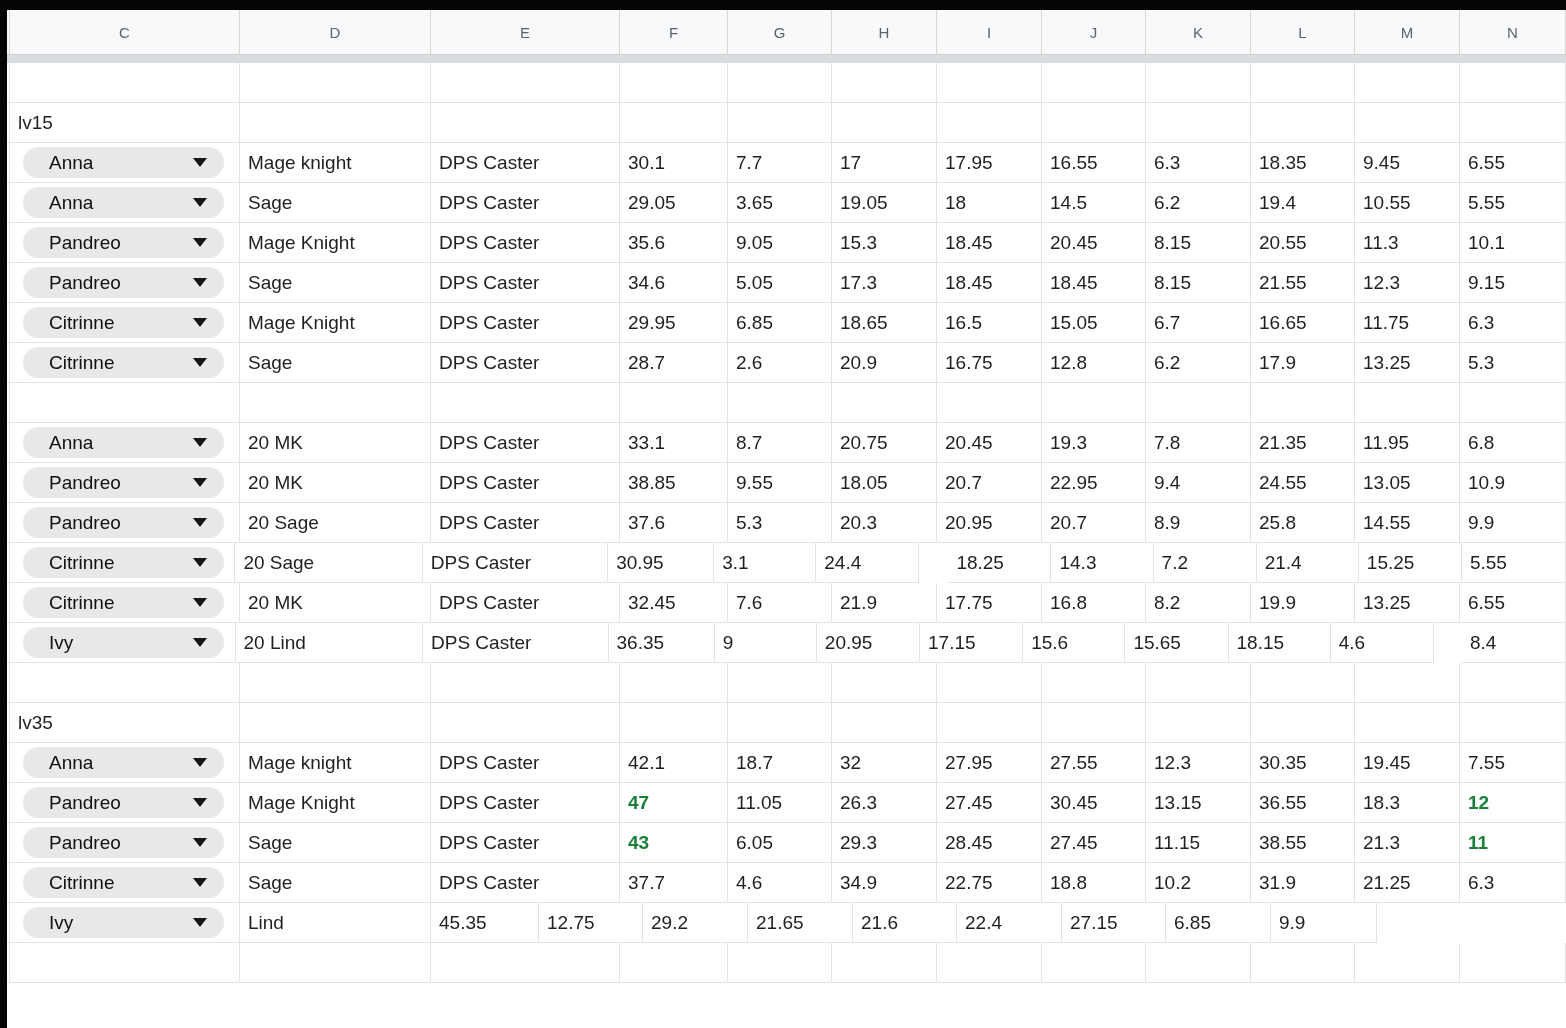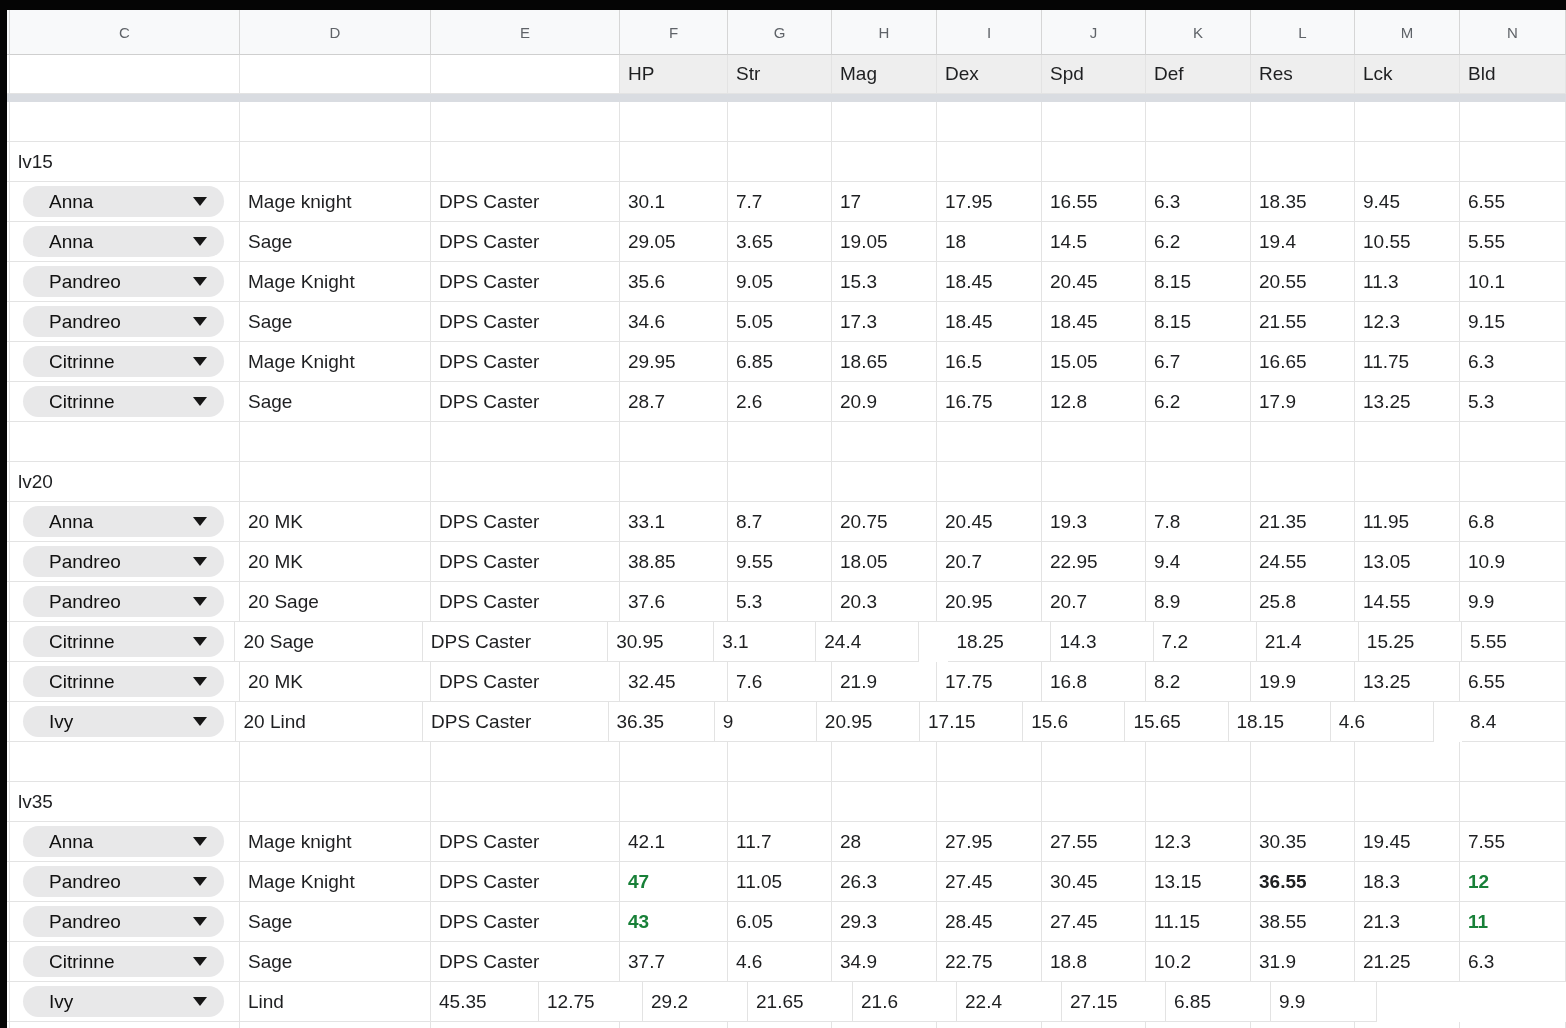--- a/index.html
+++ b/index.html
@@ -91,21 +91,6 @@
       <div class="cell" style="width: 105px;">M</div>
       <div class="cell" style="width: 106px;">N</div>
     </div>
-    <div class="row fieldhead" style="height: 39px;">
-      <div class="gutter" style="width: 3px;"></div>
-      <div class="cell" style="width: 230px;"></div>
-      <div class="cell" style="width: 191px;"></div>
-      <div class="cell" style="width: 189px;"></div>
-      <div class="cell stat-head" style="width: 108px;">HP</div>
-      <div class="cell stat-head" style="width: 104px;">Str</div>
-      <div class="cell stat-head" style="width: 105px;">Mag</div>
-      <div class="cell stat-head" style="width: 105px;">Dex</div>
-      <div class="cell stat-head" style="width: 104px;">Spd</div>
-      <div class="cell stat-head" style="width: 105px;">Def</div>
-      <div class="cell stat-head" style="width: 104px;">Res</div>
-      <div class="cell stat-head" style="width: 105px;">Lck</div>
-      <div class="cell stat-head" style="width: 106px;">Bld</div>
-    </div>
     <div class="divider"></div>
     <div class="row" style="height: 40px;">
       <div class="gutter" style="width: 3px;"></div>

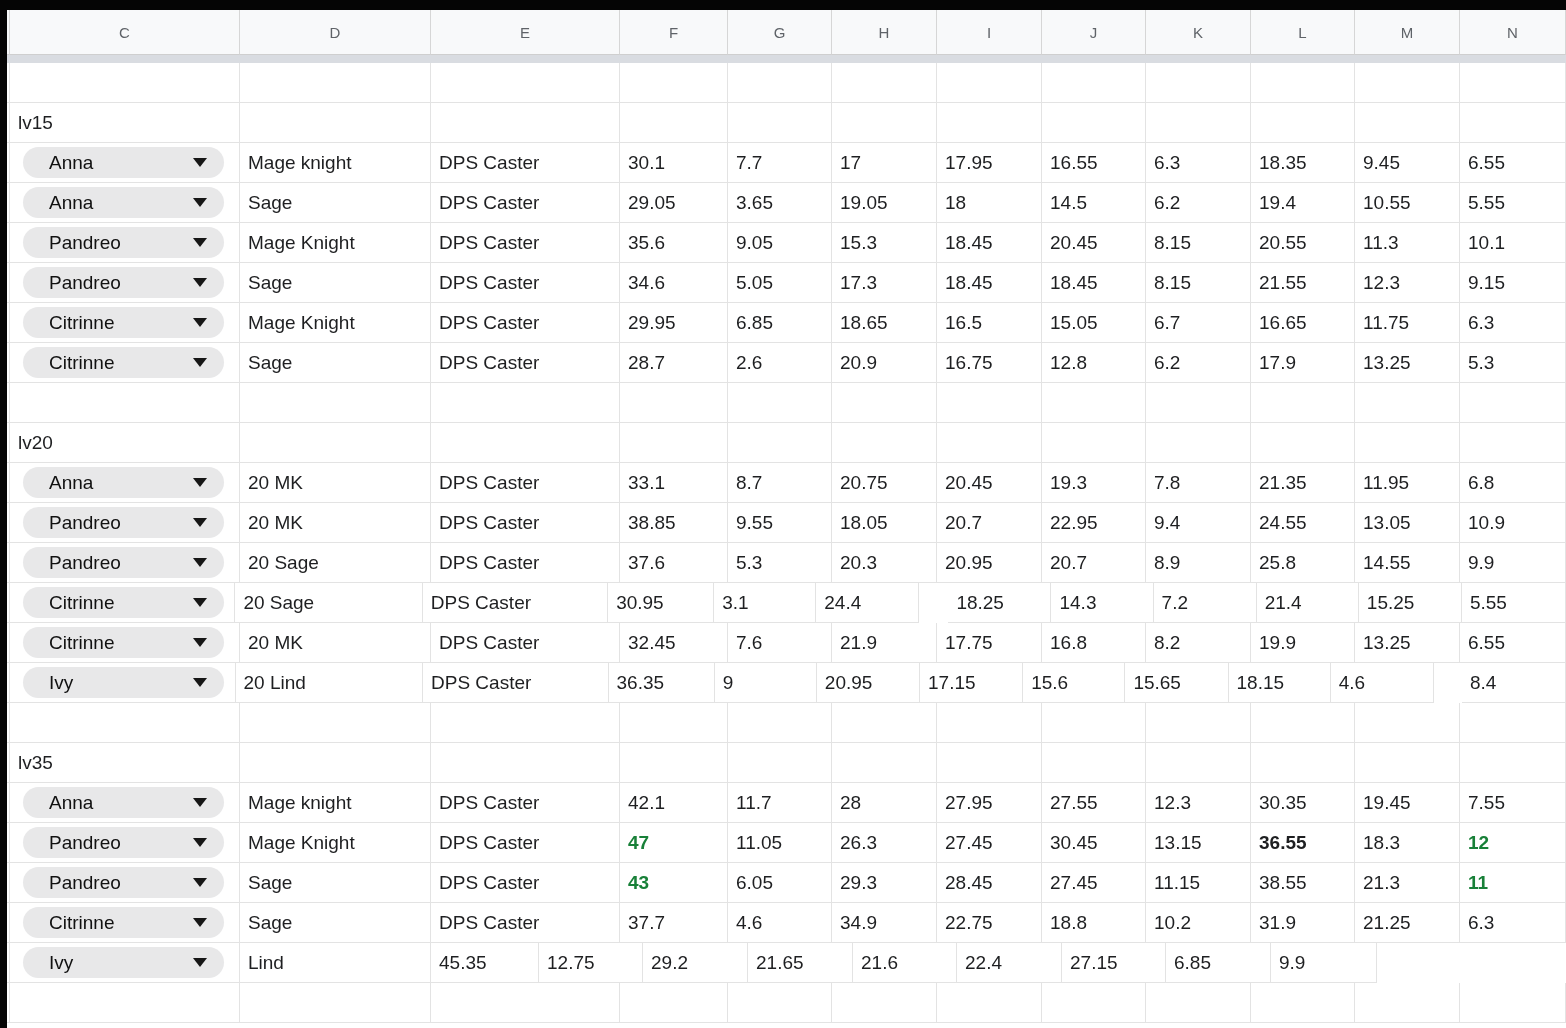--- a/index.html
+++ b/index.html
@@ -259,21 +259,6 @@
     </div>
     <div class="row" style="height: 40px;">
       <div class="gutter" style="width: 3px;"></div>
-      <div class="cell" style="width: 230px; padding: 0px 0px 0px 8px;">lv20</div>
-      <div class="cell" style="width: 191px;"></div>
-      <div class="cell" style="width: 189px;"></div>
-      <div class="cell" style="width: 108px;"></div>
-      <div class="cell" style="width: 104px;"></div>
-      <div class="cell" style="width: 105px;"></div>
-      <div class="cell" style="width: 105px;"></div>
-      <div class="cell" style="width: 104px;"></div>
-      <div class="cell" style="width: 105px;"></div>
-      <div class="cell" style="width: 104px;"></div>
-      <div class="cell" style="width: 105px;"></div>
-      <div class="cell" style="width: 106px;"></div>
-    </div>
-    <div class="row" style="height: 40px;">
-      <div class="gutter" style="width: 3px;"></div>
       <div class="cell" style="width: 230px; padding: 0px;">
         <div class="chip">
           <span class="lbl">Anna</span>

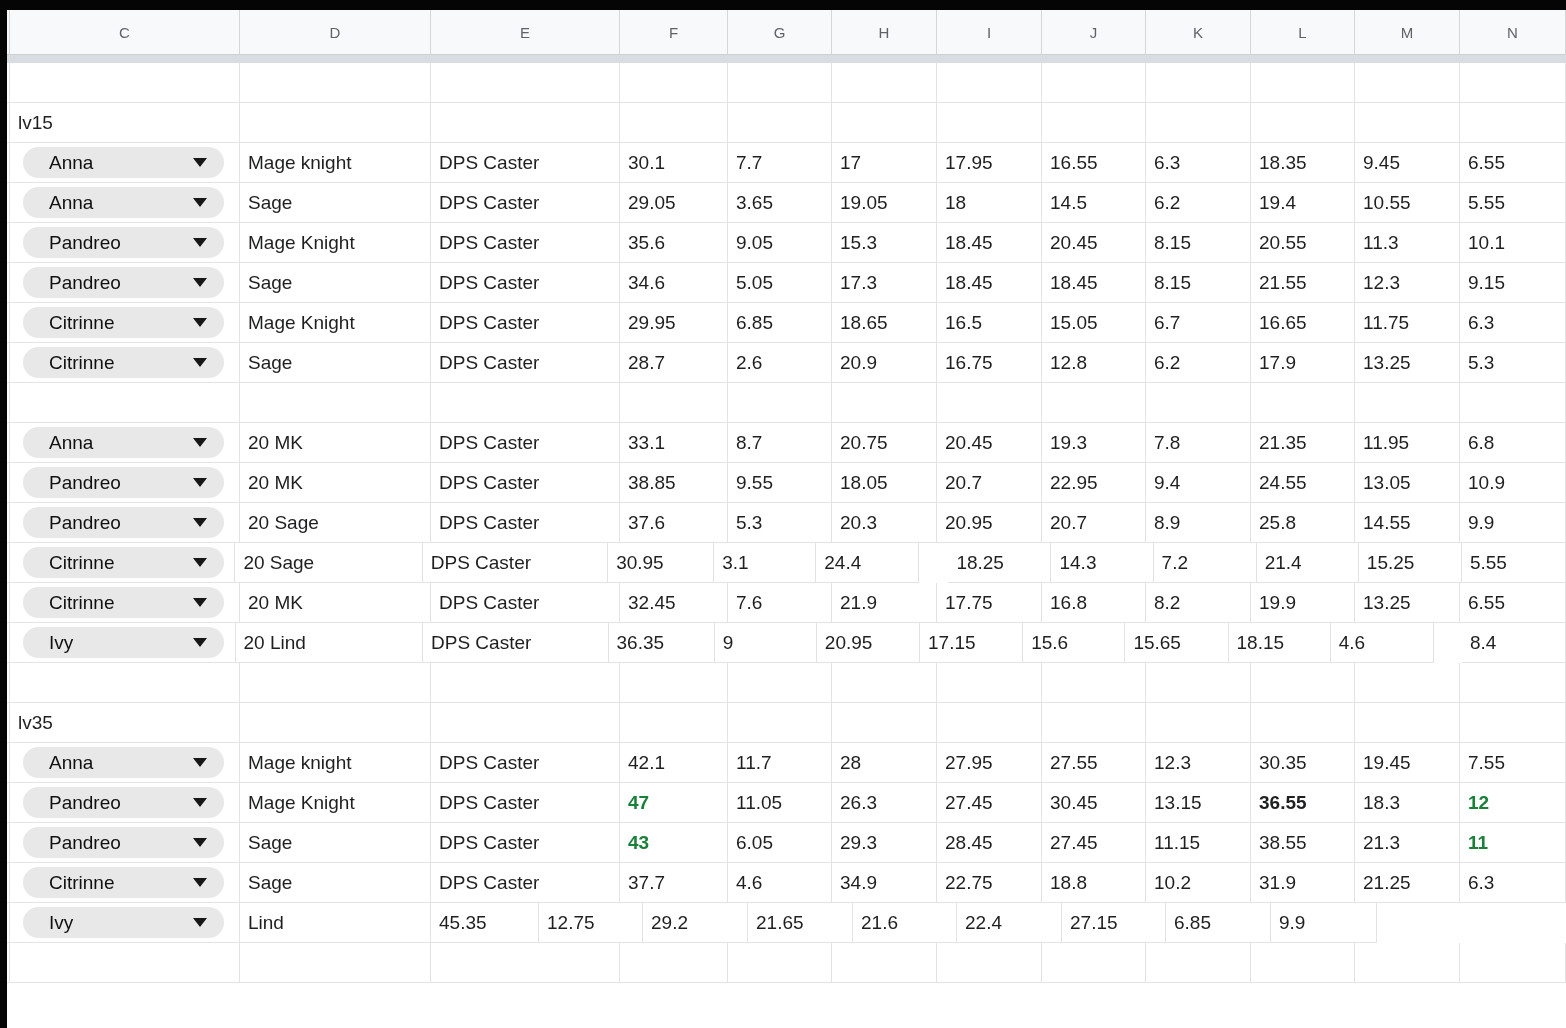--- a/index.html
+++ b/index.html
@@ -418,7 +418,7 @@
       <div class="cell" style="width: 191px;">Mage knight</div>
       <div class="cell" style="width: 189px;">DPS Caster</div>
       <div class="cell" style="width: 108px;">42.1</div>
-      <div class="cell" style="width: 104px;">11.7</div>
+      <div class="cell" style="width: 104px;">18.7</div>
       <div class="cell" style="width: 105px;">28</div>
       <div class="cell" style="width: 105px;">27.95</div>
       <div class="cell" style="width: 104px;">27.55</div>

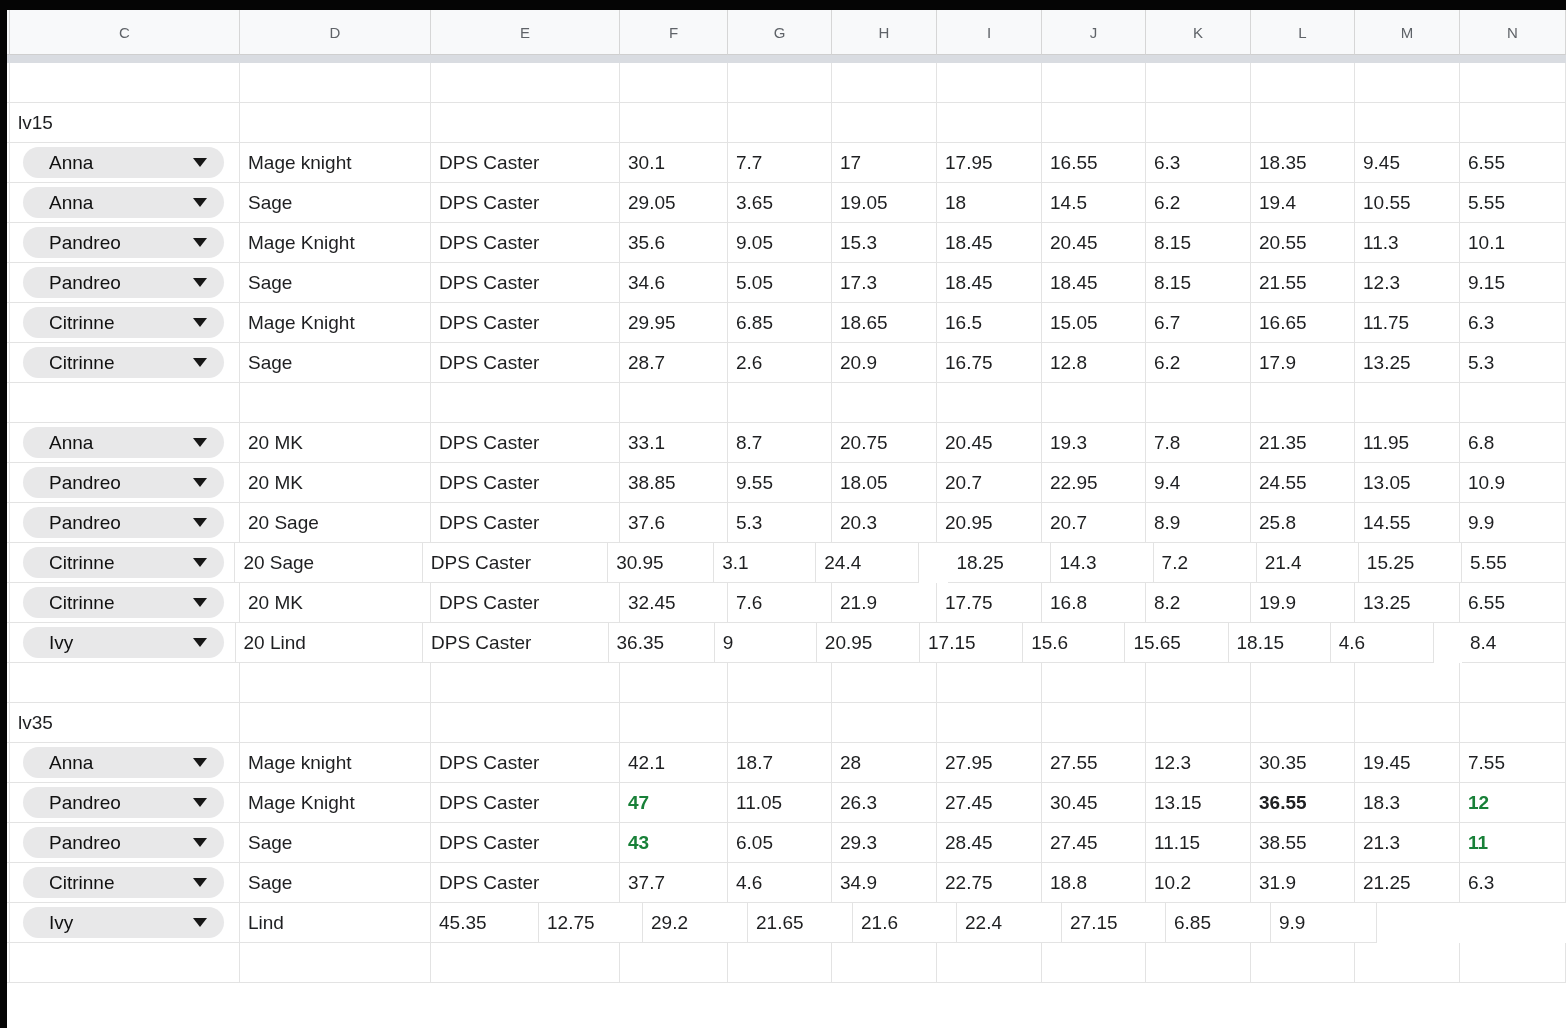--- a/index.html
+++ b/index.html
@@ -419,7 +419,7 @@
       <div class="cell" style="width: 189px;">DPS Caster</div>
       <div class="cell" style="width: 108px;">42.1</div>
       <div class="cell" style="width: 104px;">18.7</div>
-      <div class="cell" style="width: 105px;">28</div>
+      <div class="cell" style="width: 105px;">32</div>
       <div class="cell" style="width: 105px;">27.95</div>
       <div class="cell" style="width: 104px;">27.55</div>
       <div class="cell" style="width: 105px;">12.3</div>

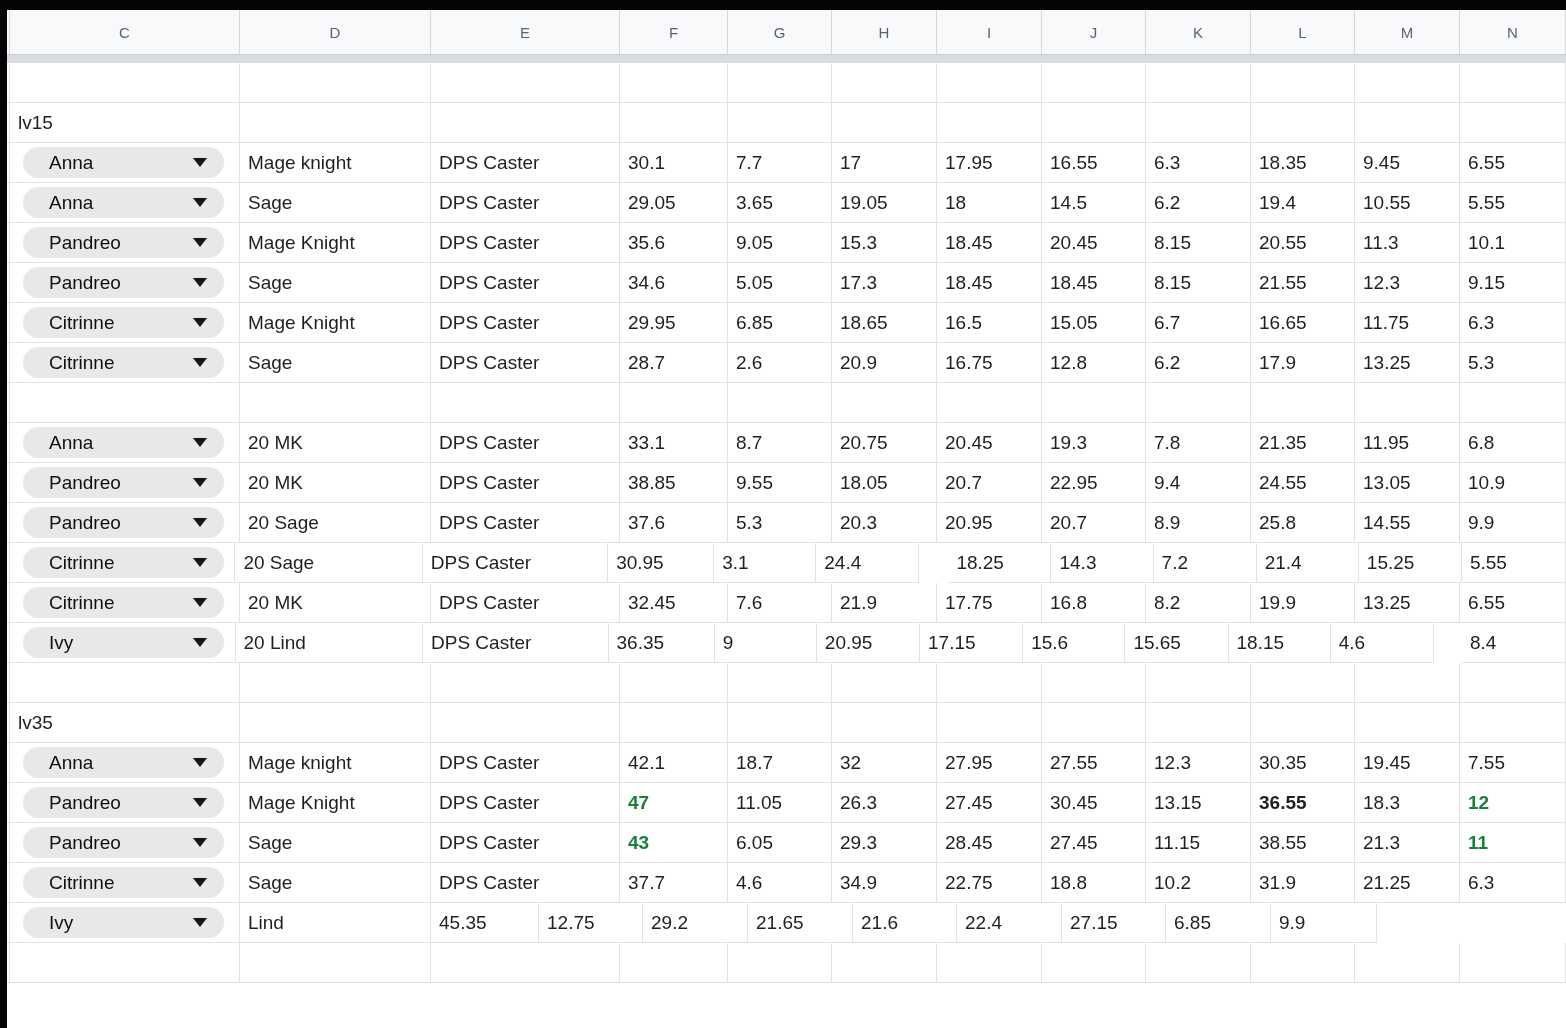--- a/index.html
+++ b/index.html
@@ -443,7 +443,7 @@
       <div class="cell" style="width: 105px;">27.45</div>
       <div class="cell" style="width: 104px;">30.45</div>
       <div class="cell" style="width: 105px;">13.15</div>
-      <div class="cell" style="width: 104px; font-weight: bold;">36.55</div>
+      <div class="cell" style="width: 104px;">36.55</div>
       <div class="cell" style="width: 105px;">18.3</div>
       <div class="cell green" style="width: 106px;">12</div>
     </div>

